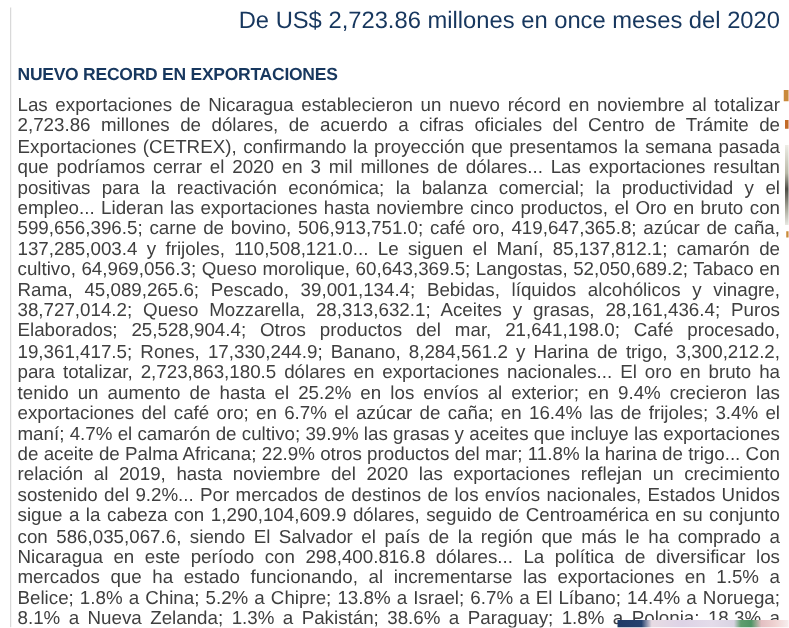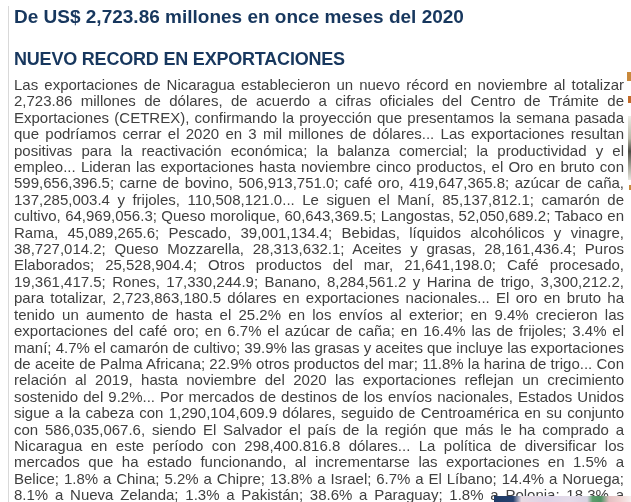--- a/index.html
+++ b/index.html
@@ -36,8 +36,9 @@
     margin: 0;
     font-size: 19px;
     line-height: 23px;
-    font-weight: bold;
+    font-weight: normal;
     color: var(--heading-color);
+    text-align: right;
   }
   .title {
     margin: 19px 0 0 0;

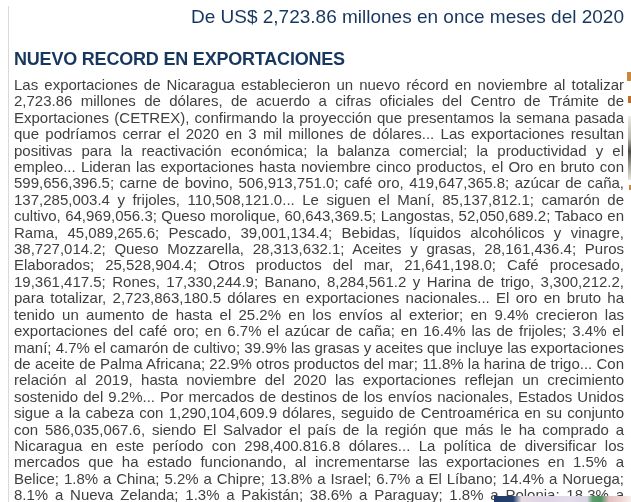--- a/index.html
+++ b/index.html
@@ -42,7 +42,7 @@
   }
   .title {
     margin: 19px 0 0 0;
-    font-size: 18px;
+    font-size: 14px;
     line-height: 24px;
     font-weight: bold;
     letter-spacing: -0.2px;

